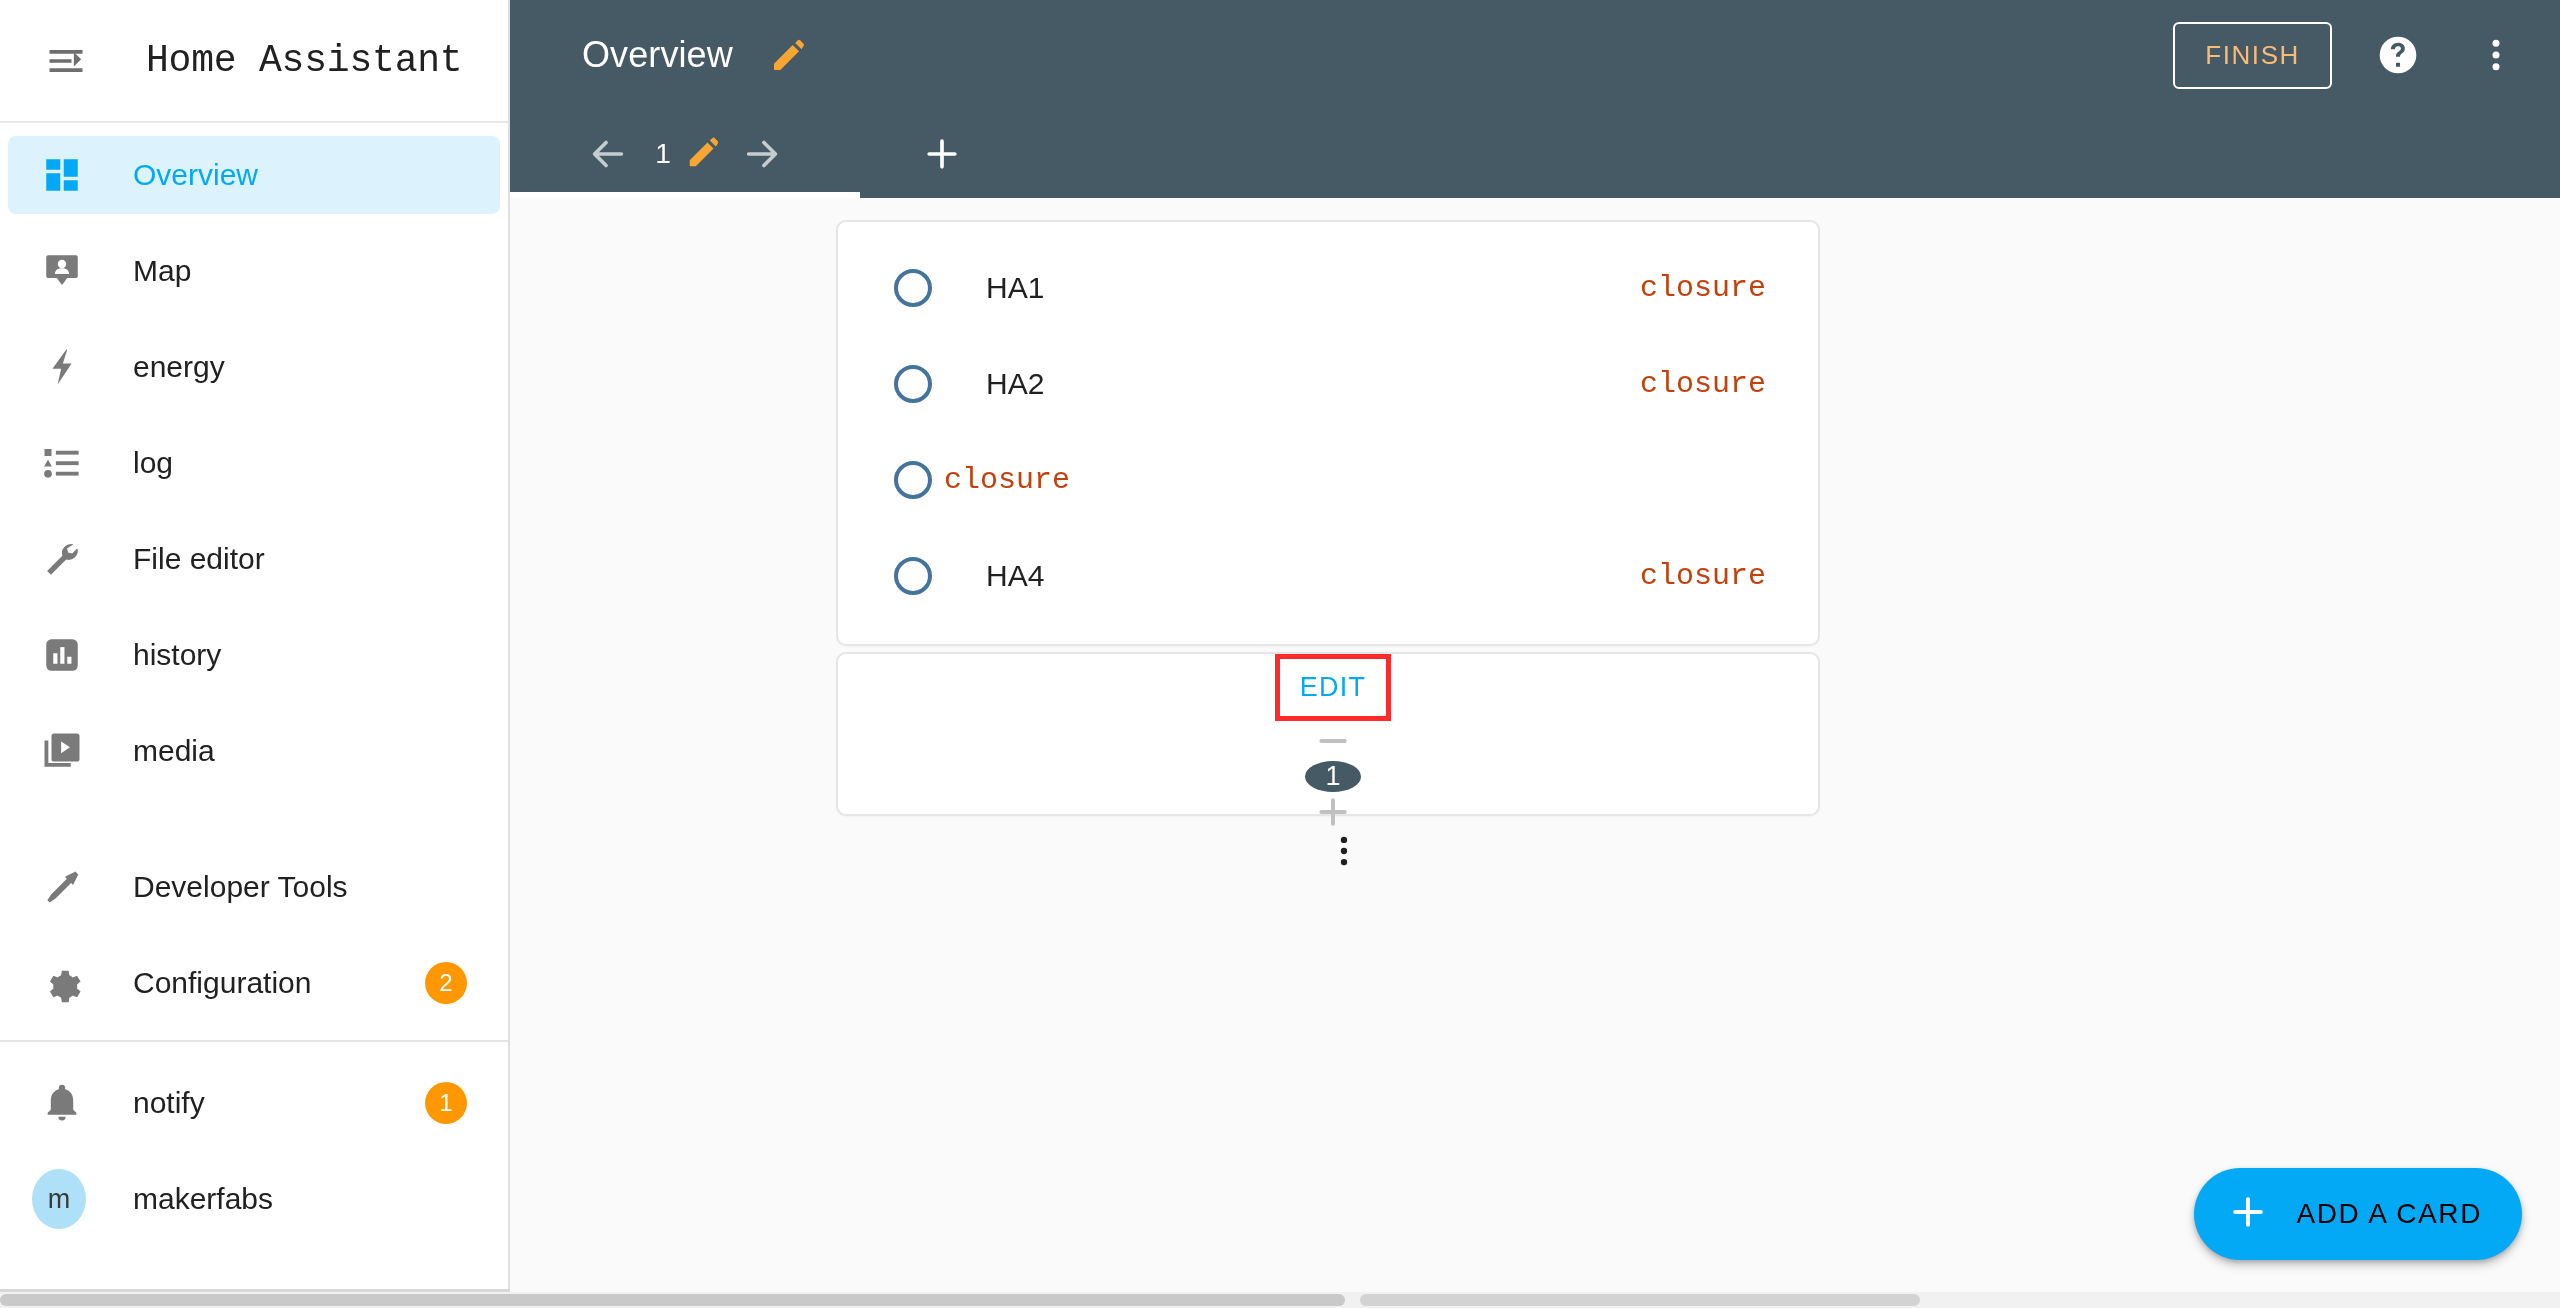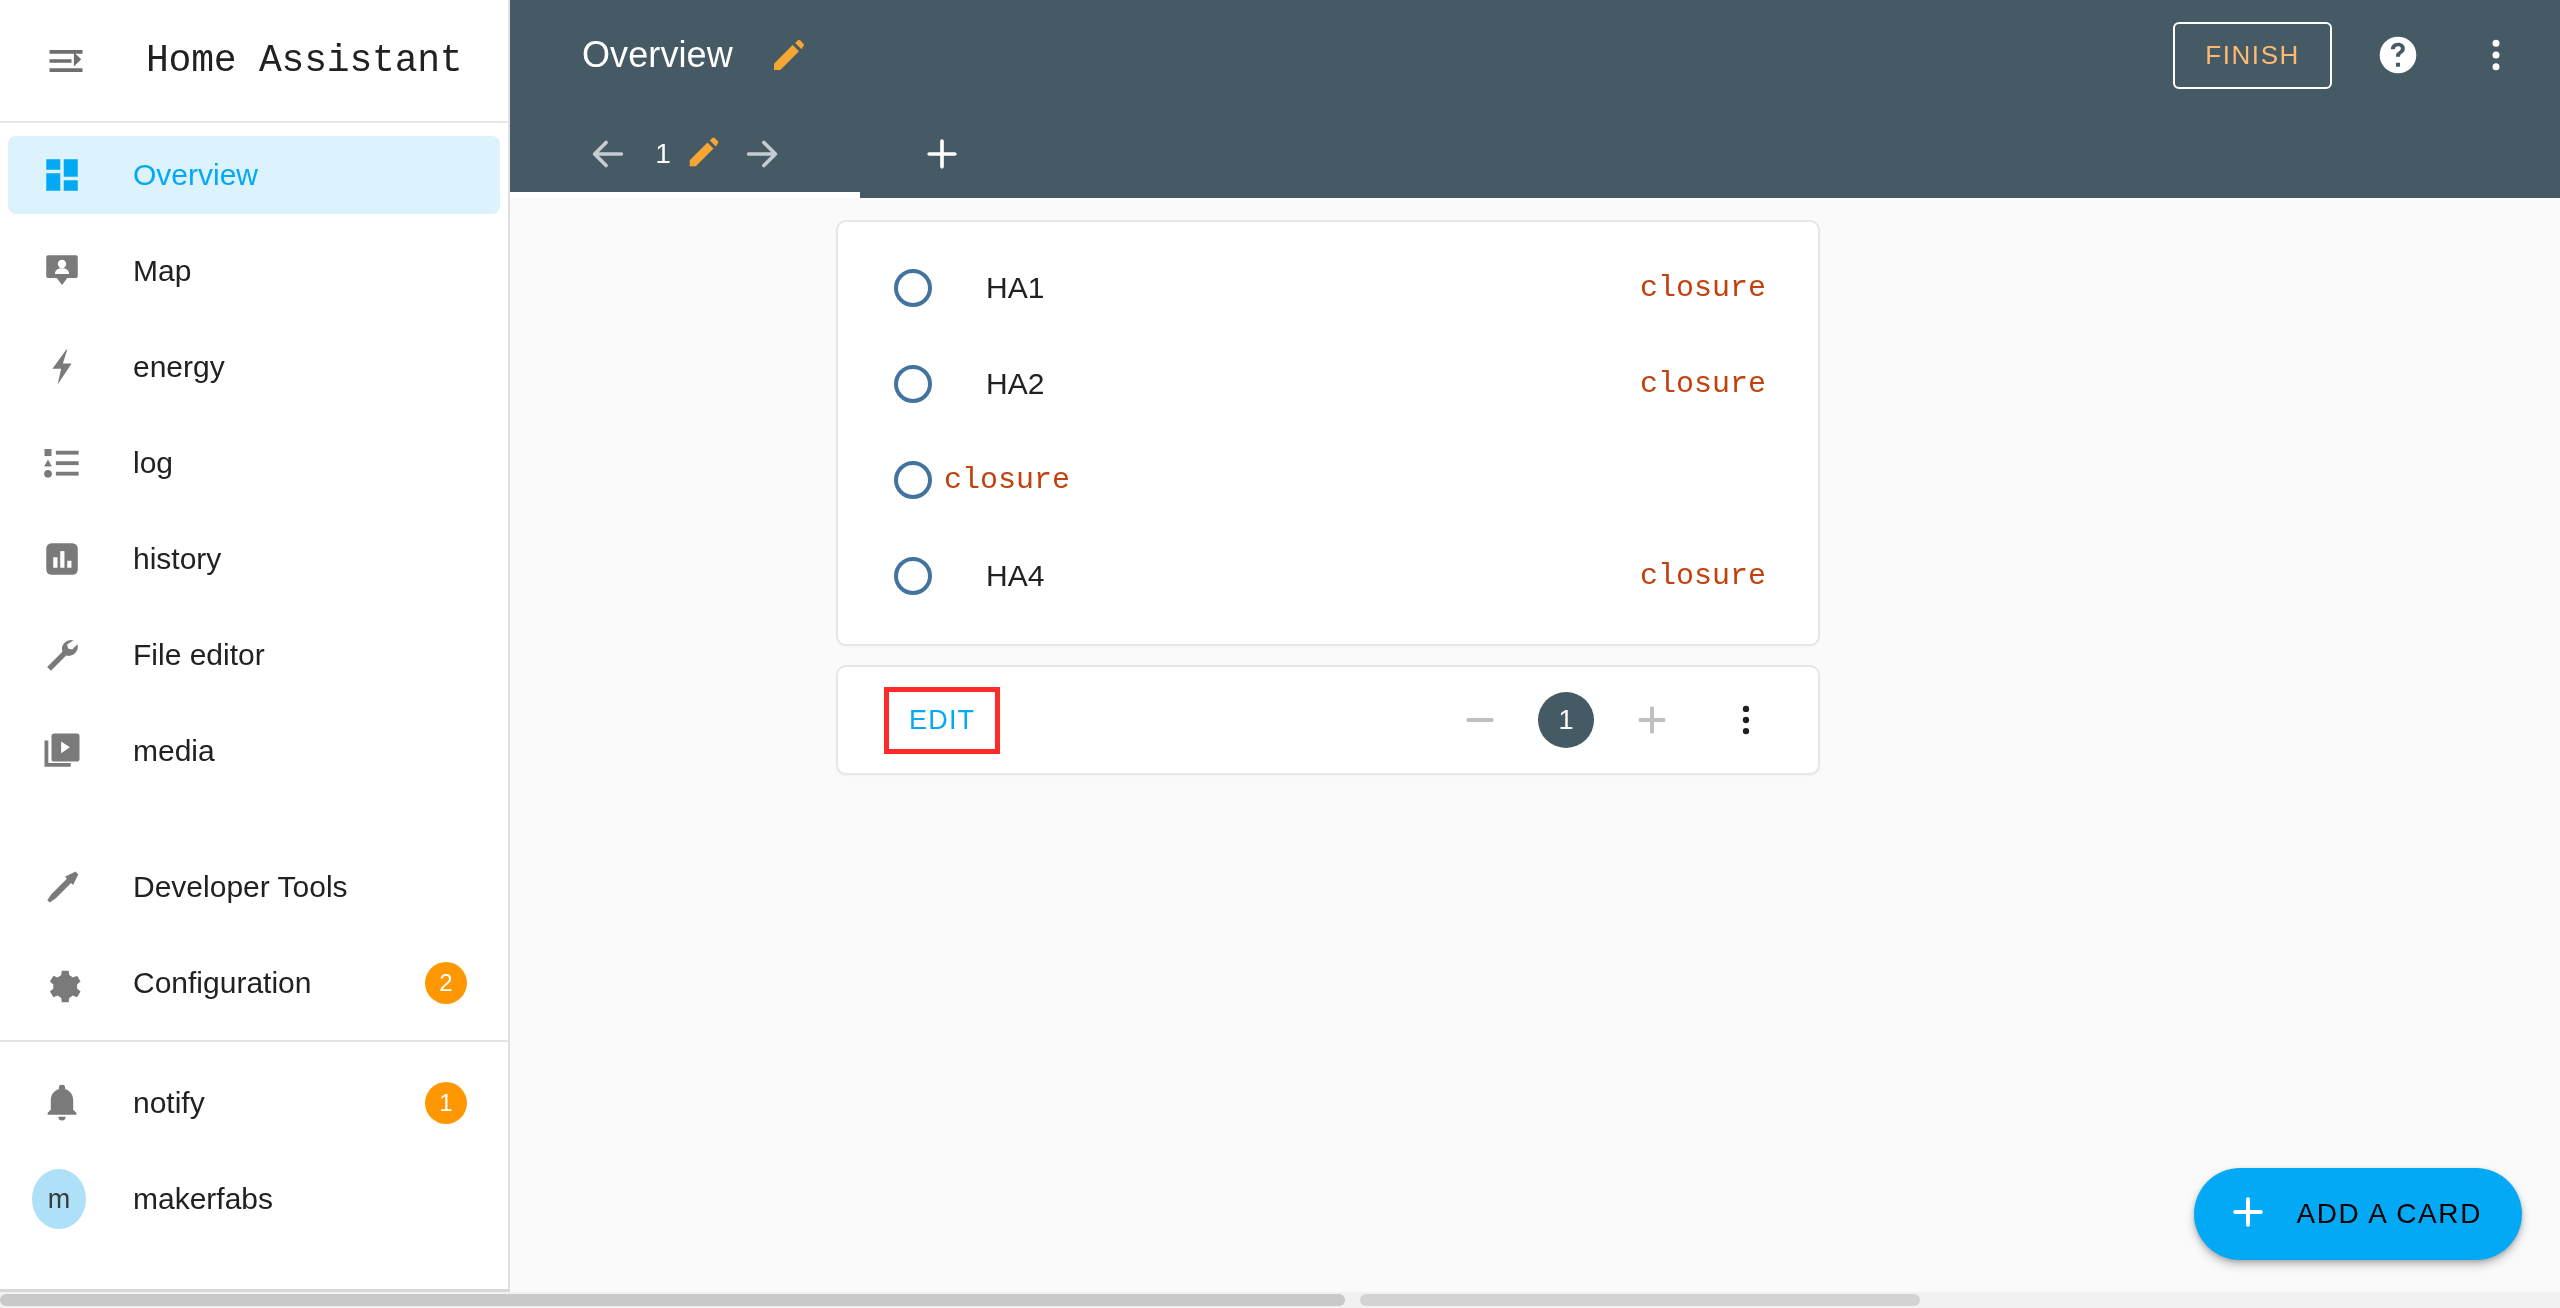--- a/index.html
+++ b/index.html
@@ -524,6 +524,15 @@
       <div class="nav-item">
         <span class="nav-icon">
           <svg width="42" height="42" viewBox="0 0 24 24" fill="currentColor">
+            <path d="M18.6 3.6a5.2 5.2 0 00-6.4 6.5L3.5 18.8l2.2 2.2 8.7-8.7a5.2 5.2 0 006.4-6.4l-3 3-2.3-.6-.6-2.3 3.7-2.4z"></path>
+          </svg>
+        </span>
+        <span class="nav-label">File editor</span>
+      </div>
+
+      <div class="nav-item">
+        <span class="nav-icon">
+          <svg width="42" height="42" viewBox="0 0 24 24" fill="currentColor">
             <rect x="3" y="3" width="18" height="18" rx="3"></rect>
             <rect x="7" y="11" width="2.4" height="6" fill="#ffffff"></rect>
             <rect x="11" y="7.5" width="2.4" height="9.5" fill="#ffffff"></rect>
@@ -531,15 +540,6 @@
           </svg>
         </span>
         <span class="nav-label">history</span>
-      </div>
-
-      <div class="nav-item">
-        <span class="nav-icon">
-          <svg width="42" height="42" viewBox="0 0 24 24" fill="currentColor">
-            <path d="M18.6 3.6a5.2 5.2 0 00-6.4 6.5L3.5 18.8l2.2 2.2 8.7-8.7a5.2 5.2 0 006.4-6.4l-3 3-2.3-.6-.6-2.3 3.7-2.4z"></path>
-          </svg>
-        </span>
-        <span class="nav-label">File editor</span>
       </div>
 
       <div class="nav-item">

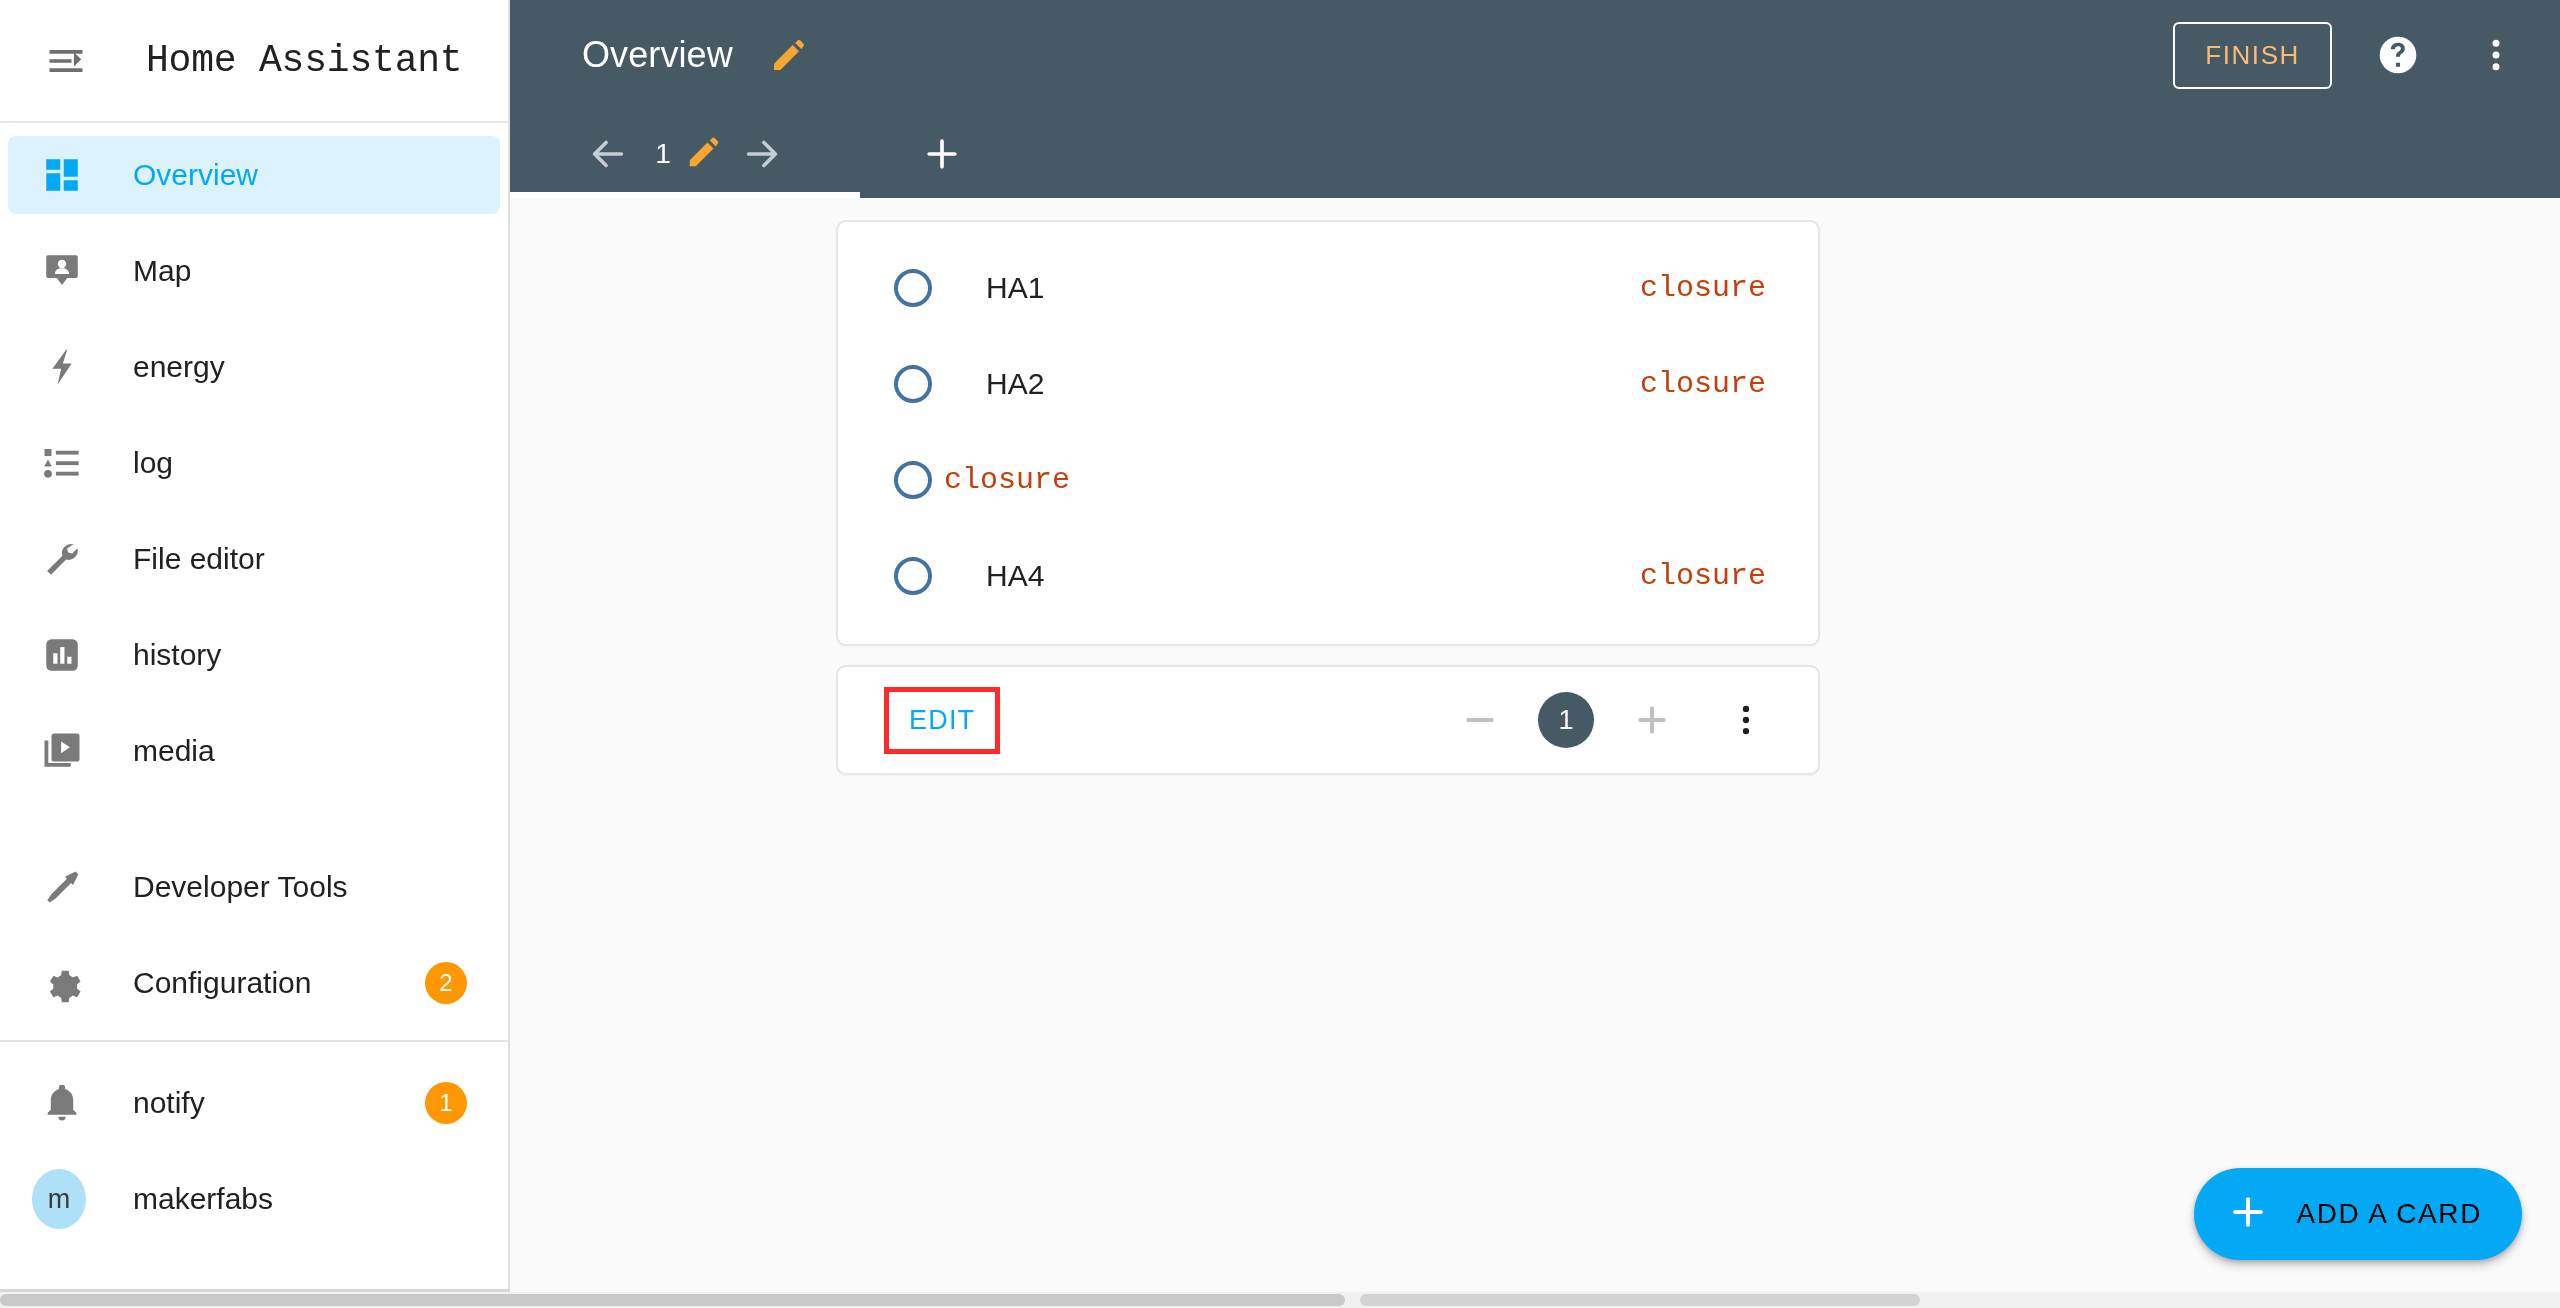--- a/index.html
+++ b/index.html
@@ -330,15 +330,16 @@
   }
 
   #card-footer {
-    margin-top: 19px;
+    margin-top: 6px;
     background: #ffffff;
     border: 2px solid #e6e6e6;
     border-radius: 10px;
-    height: 110px;
+    height: 164px;
     display: flex;
     align-items: center;
     padding: 0 36px 0 46px;
     box-shadow: 0 1px 2px rgba(0,0,0,0.035);
+    flex-direction: column;
   }
 
   #edit-highlight {

